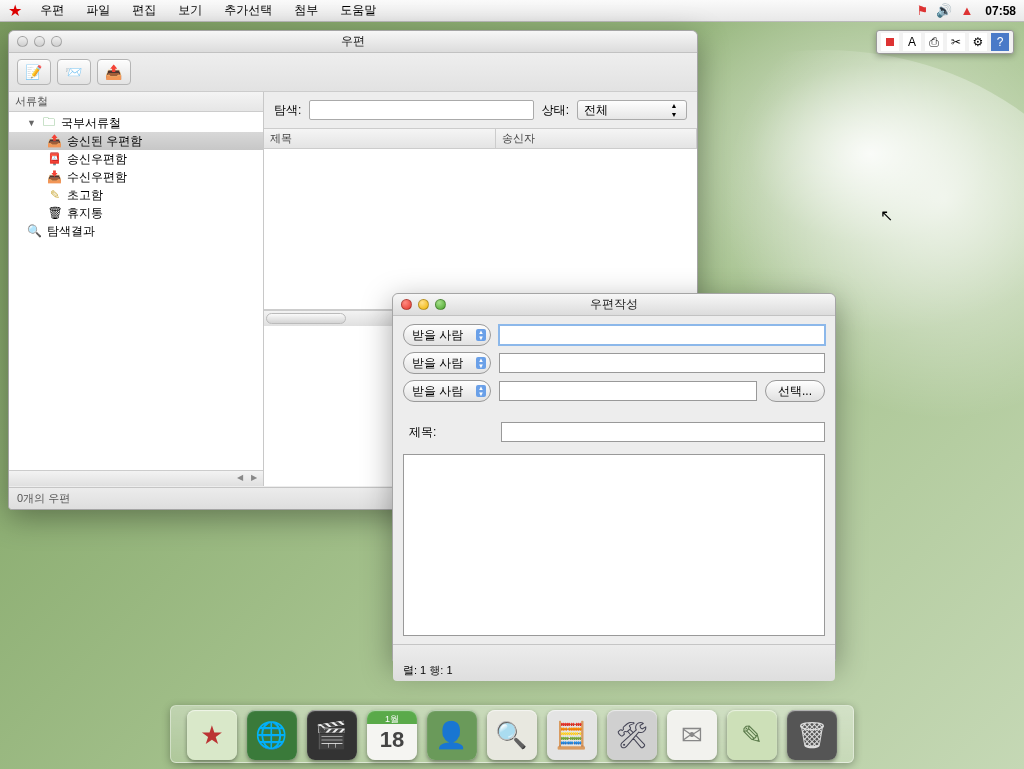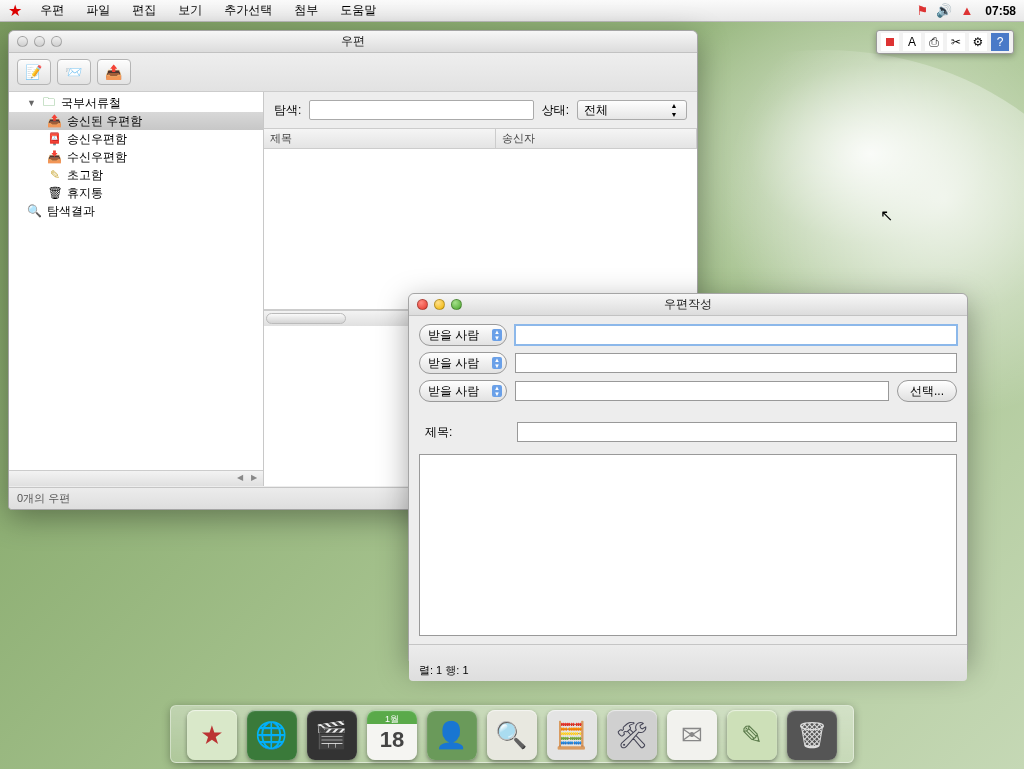--- a/index.html
+++ b/index.html
@@ -188,6 +188,7 @@
   </div>
   <div class="mail-body">
     <div class="sidebar">
+      <div class="sidebar-header">서류철</div>
       <div class="tree">
         <div class="tree-row lvl1">
           <span class="disclosure">▼</span>

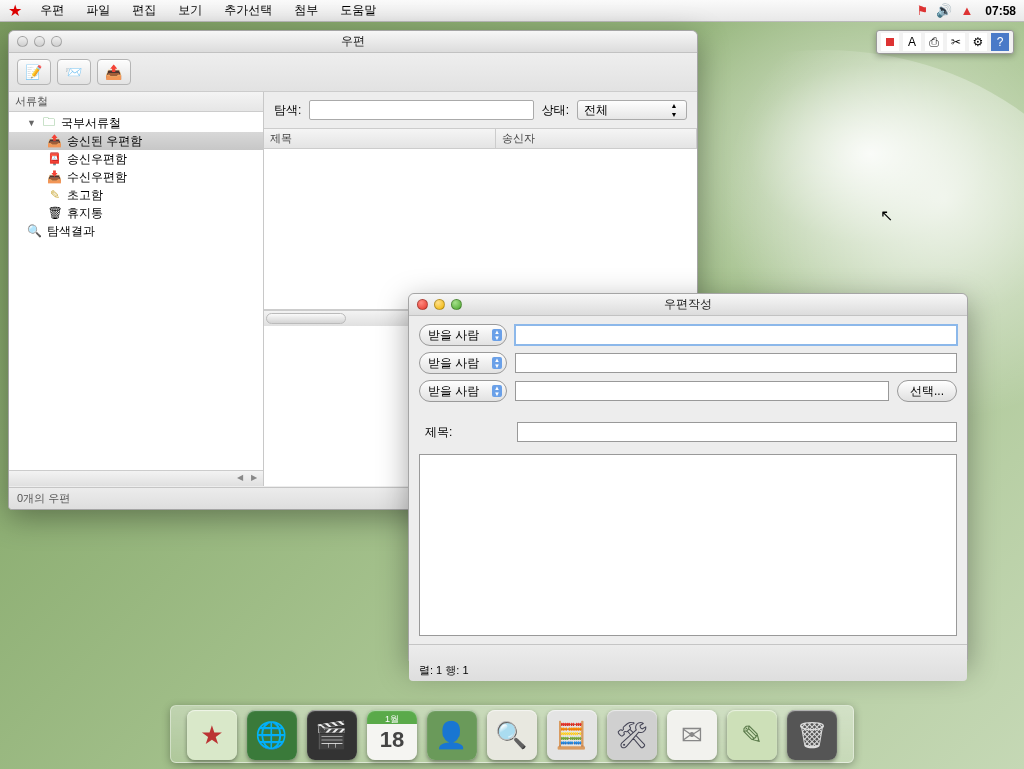--- a/index.html
+++ b/index.html
@@ -102,7 +102,7 @@
 .sidebar-hscroll { height:16px; background:linear-gradient(#f3f3f3,#e0e0e0); border-top:1px solid #ccc; display:flex; align-items:center; justify-content:flex-end; padding:0 2px; }
 .sidebar-hscroll .arr { width:14px; height:11px; font-size:8px; text-align:center; color:#888; }
 
-.compose-window { top:293px; left:408px; width:560px; height:370px; }
+.compose-window { top:293px; left:392px; width:444px; height:370px; }
 .compose-body { padding:8px 10px; display:flex; flex-direction:column; gap:6px; height:calc(100% - 22px - 18px); }
 .field-row { display:flex; align-items:center; gap:8px; }
 .popup-btn {

